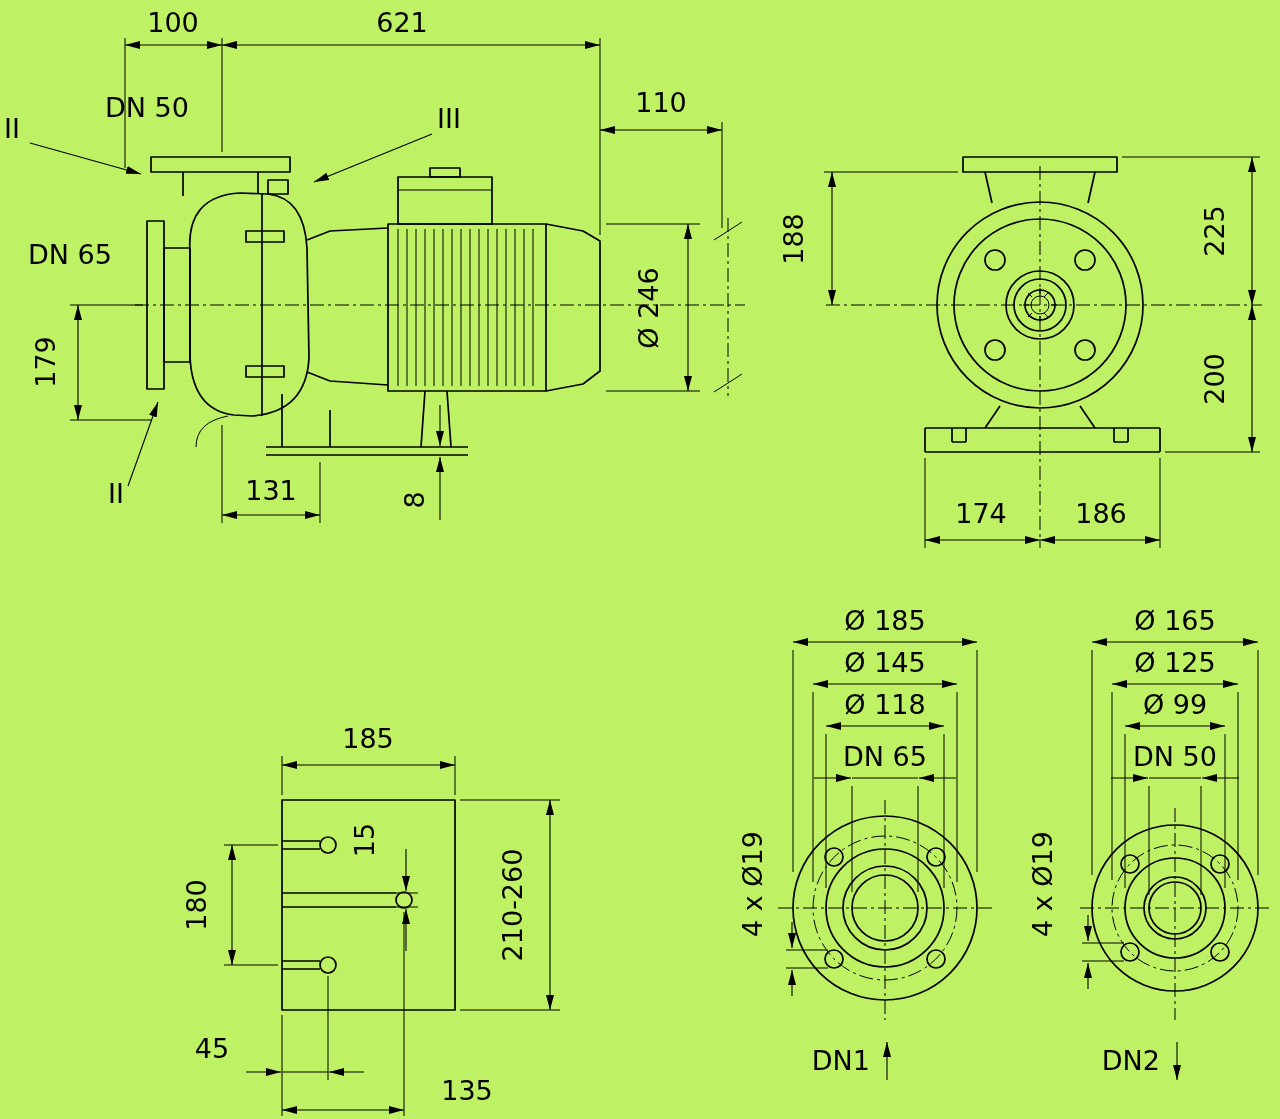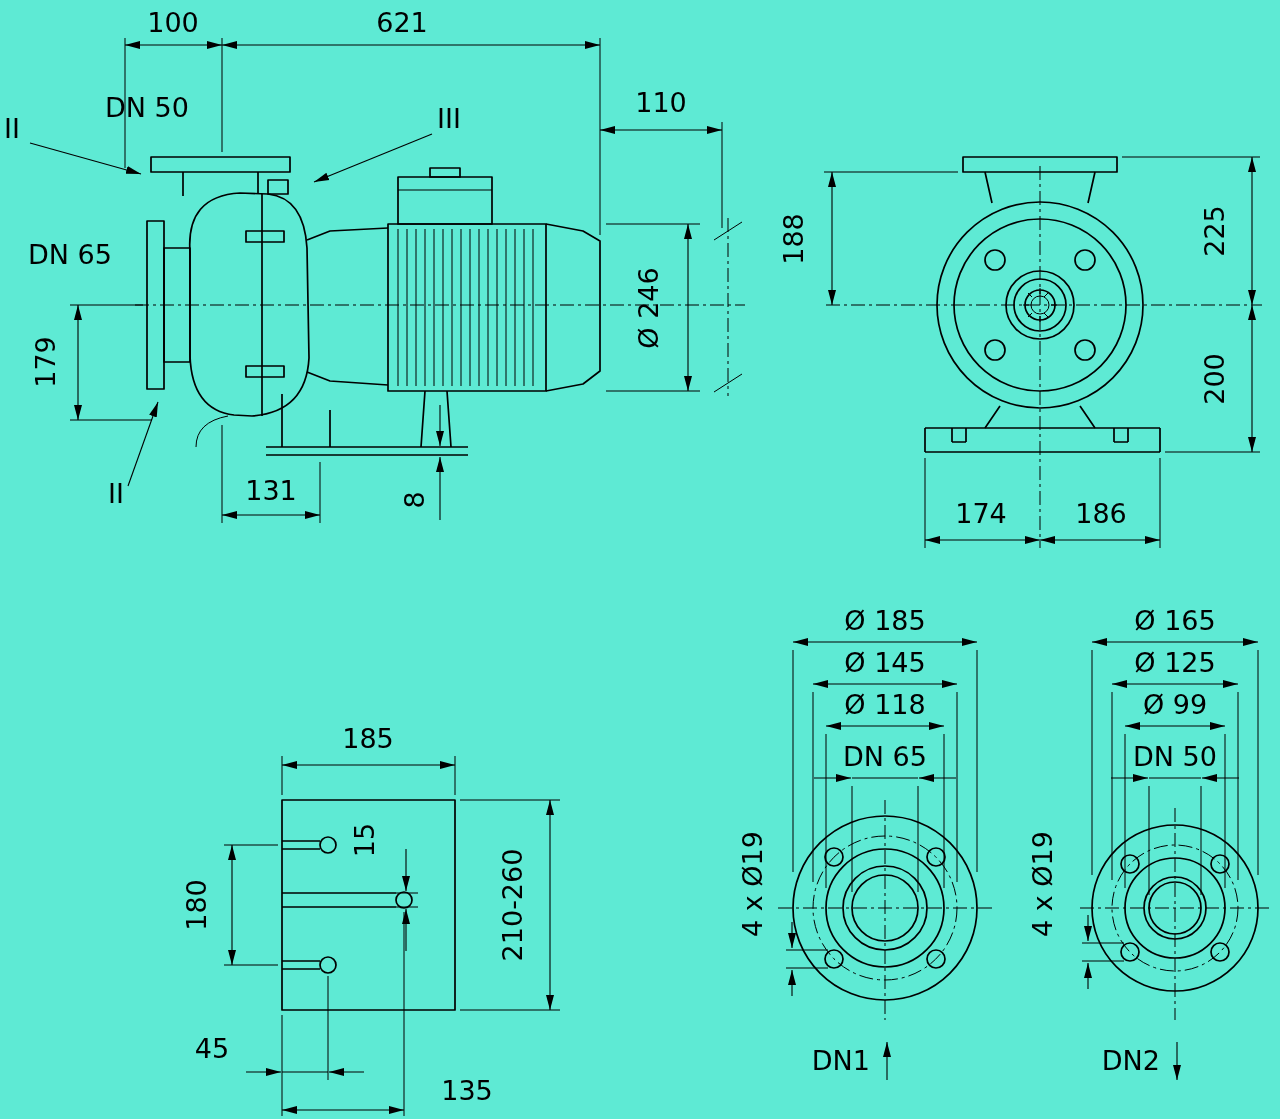--- a/index.html
+++ b/index.html
@@ -3,7 +3,7 @@
 <meta charset="utf-8">
 <style>
   html,body{margin:0;padding:0;background:#fff;}
-  .canvas{position:relative;width:1280px;height:1119px;background:#5eead4;overflow:hidden;text-decoration:underline;}
+  .canvas{position:relative;width:1280px;height:1119px;background:#bef264;overflow:hidden;text-decoration:underline;}
   svg{display:block;}
   .o{fill:none;stroke:#000;stroke-width:1.7;stroke-linejoin:round;}
   .t{fill:none;stroke:#000;stroke-width:1;}

